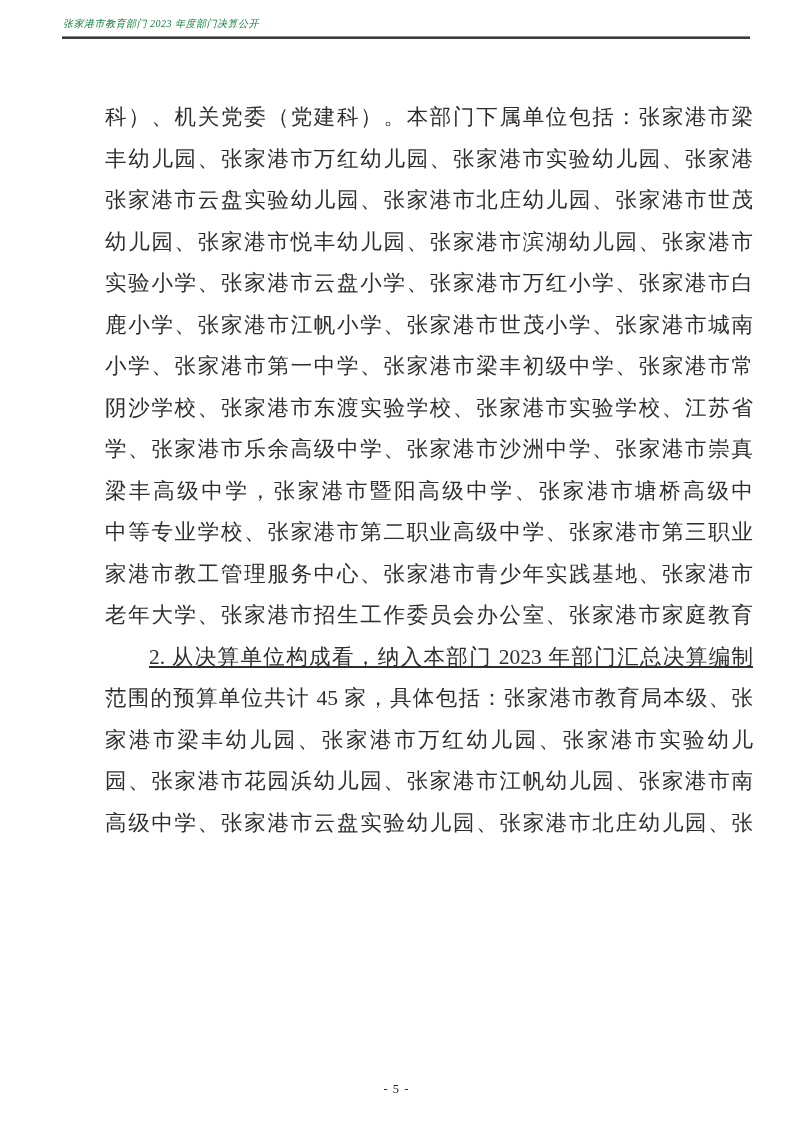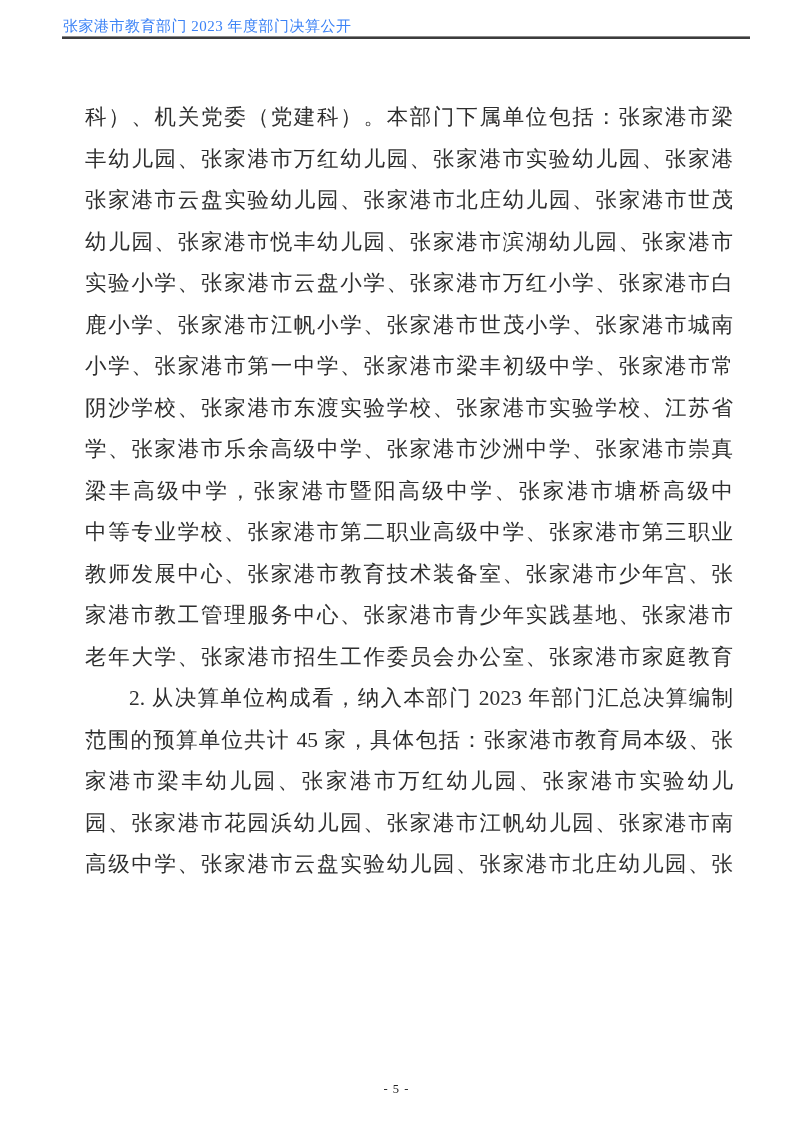--- a/index.html
+++ b/index.html
@@ -21,10 +21,11 @@
     position: absolute;
     left: 63px;
     top: 17px;
-    font-size: 15px;
+    font-size: 10px;
     letter-spacing: 0.5px;
-    color: #3b82f6;
+    color: #15803d;
     white-space: nowrap;
+    font-style: italic;
   }
   .header-rule {
     position: absolute;

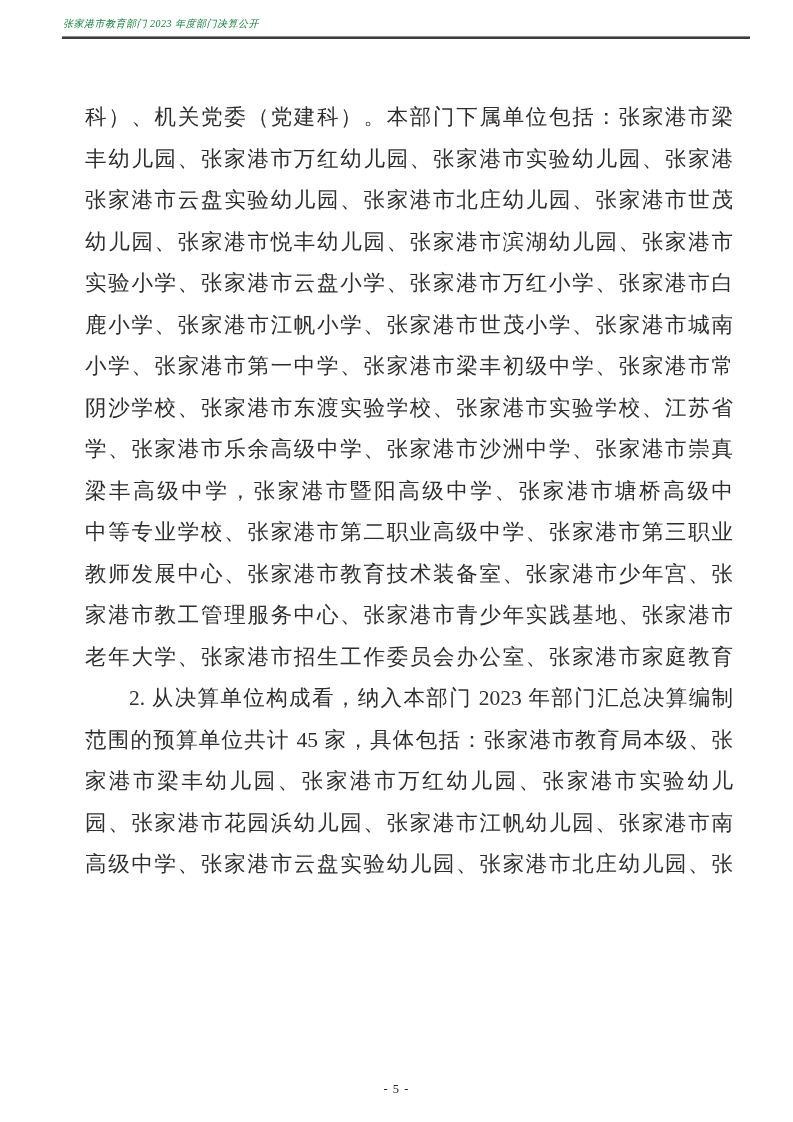--- a/index.html
+++ b/index.html
@@ -53,6 +53,7 @@
     text-align-last: justify;
     white-space: nowrap;
     overflow: hidden;
+    margin-left: 20px;
   }
   .line.indent {
     padding-left: 44px;

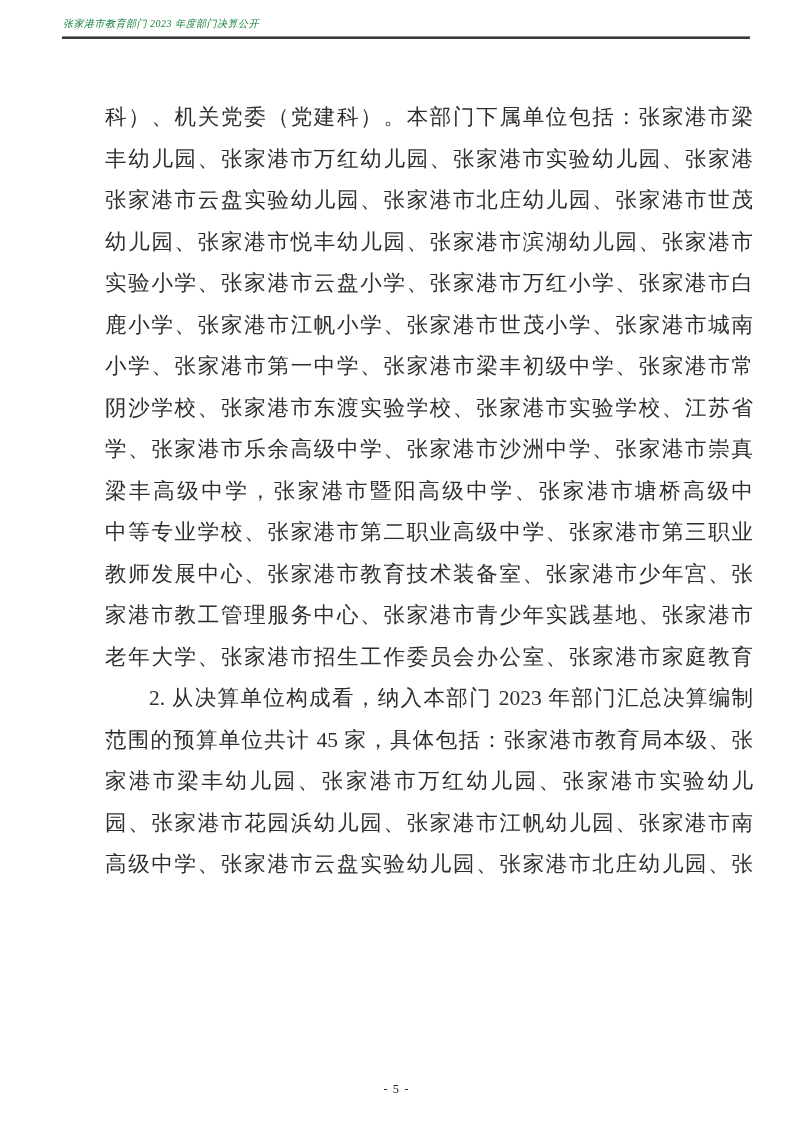--- a/index.html
+++ b/index.html
@@ -92,7 +92,6 @@
       <div class="line">学、张家港市乐余高级中学、张家港市沙洲中学、张家港市崇真</div>
       <div class="line">梁丰高级中学，张家港市暨阳高级中学、张家港市塘桥高级中</div>
       <div class="line">中等专业学校、张家港市第二职业高级中学、张家港市第三职业</div>
-      <div class="line">教师发展中心、张家港市教育技术装备室、张家港市少年宫、张</div>
       <div class="line">家港市教工管理服务中心、张家港市青少年实践基地、张家港市</div>
       <div class="line">老年大学、张家港市招生工作委员会办公室、张家港市家庭教育</div>
       <div class="line indent">2. 从决算单位构成看，纳入本部门 2023 年部门汇总决算编制</div>

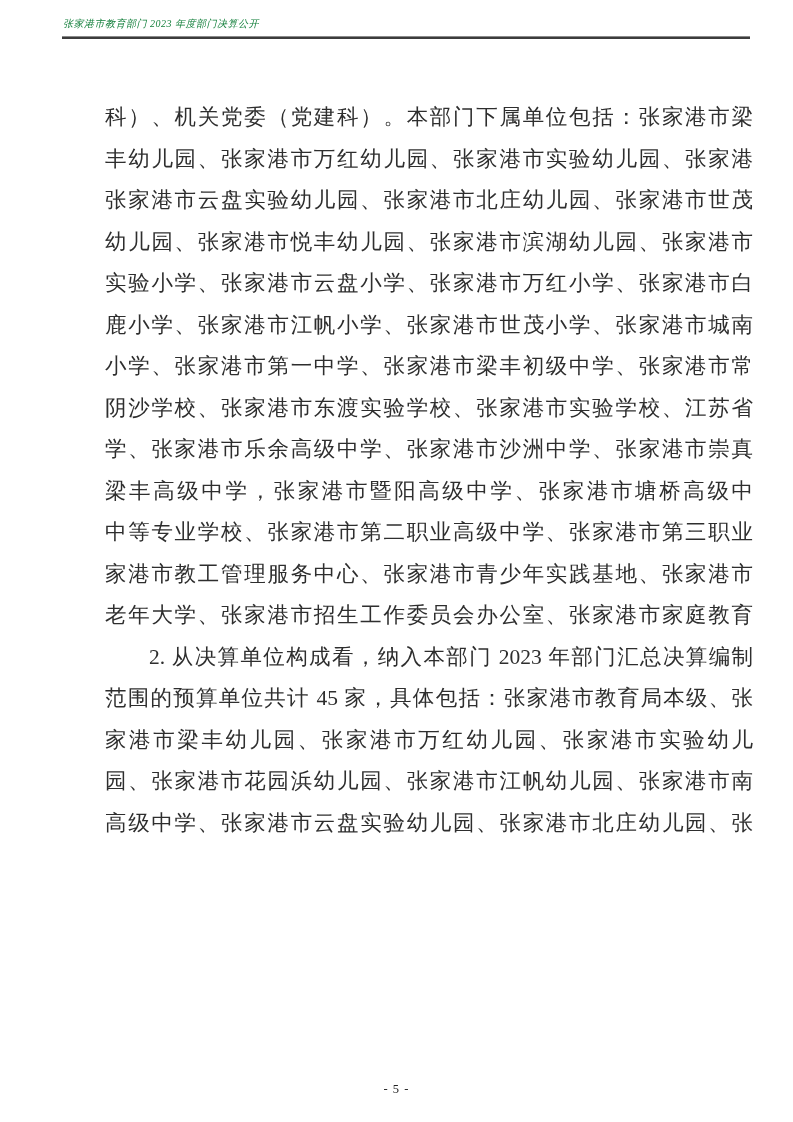--- a/index.html
+++ b/index.html
@@ -57,6 +57,7 @@
   }
   .line.indent {
     padding-left: 44px;
+    text-decoration: underline;
   }
   .line.no-stretch {
     text-align: left;

